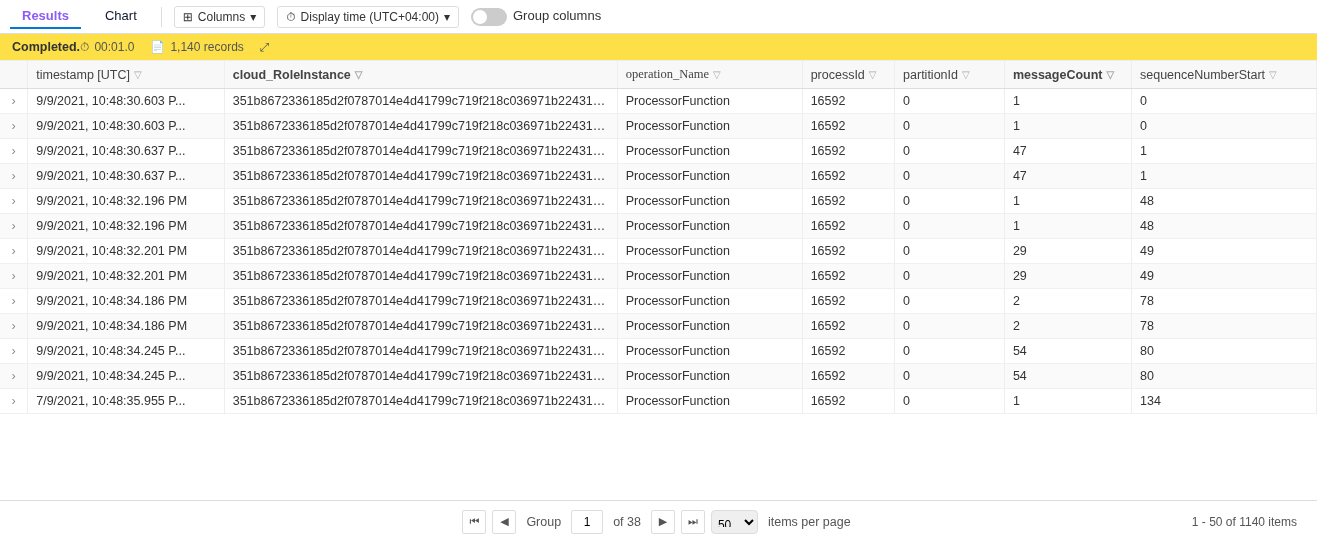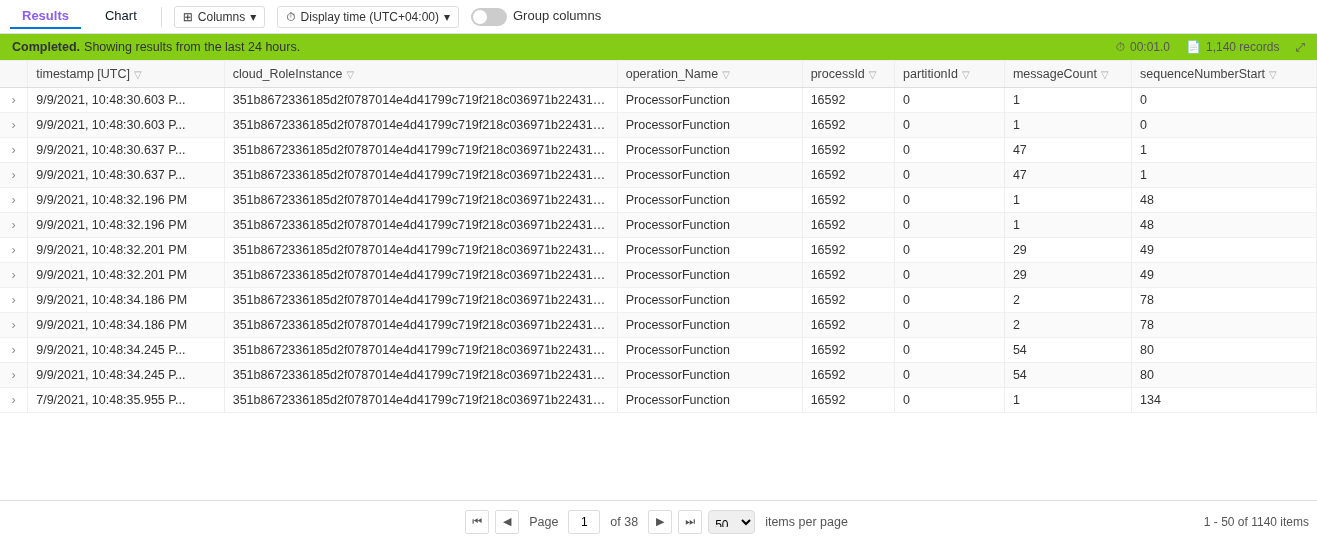--- a/index.html
+++ b/index.html
@@ -77,10 +77,10 @@
     .status-bar {
       display: flex;
       align-items: center;
-      justify-content: space-between;
+      justify-content: flex-start;
       padding: 6px 12px;
       border-bottom: 1px solid #eee;
-      background: #84cc16;
+      background: #fde047;
       font-size: 12.5px;
     }
     .status-left { display: flex; align-items: center; gap: 4px; }

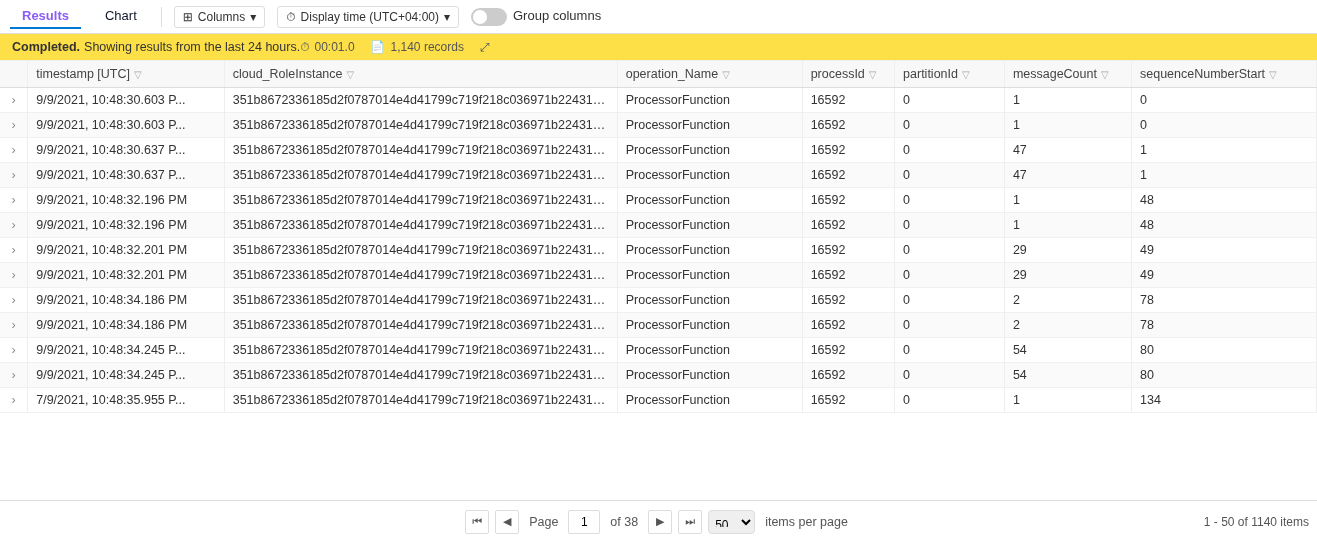--- a/index.html
+++ b/index.html
@@ -235,7 +235,6 @@
 <div class="status-bar">
   <div class="status-left">
     <span class="status-completed">Completed.</span>
-    <span>Showing results from the last 24 hours.</span>
   </div>
   <div class="status-right">
     <div class="status-item">

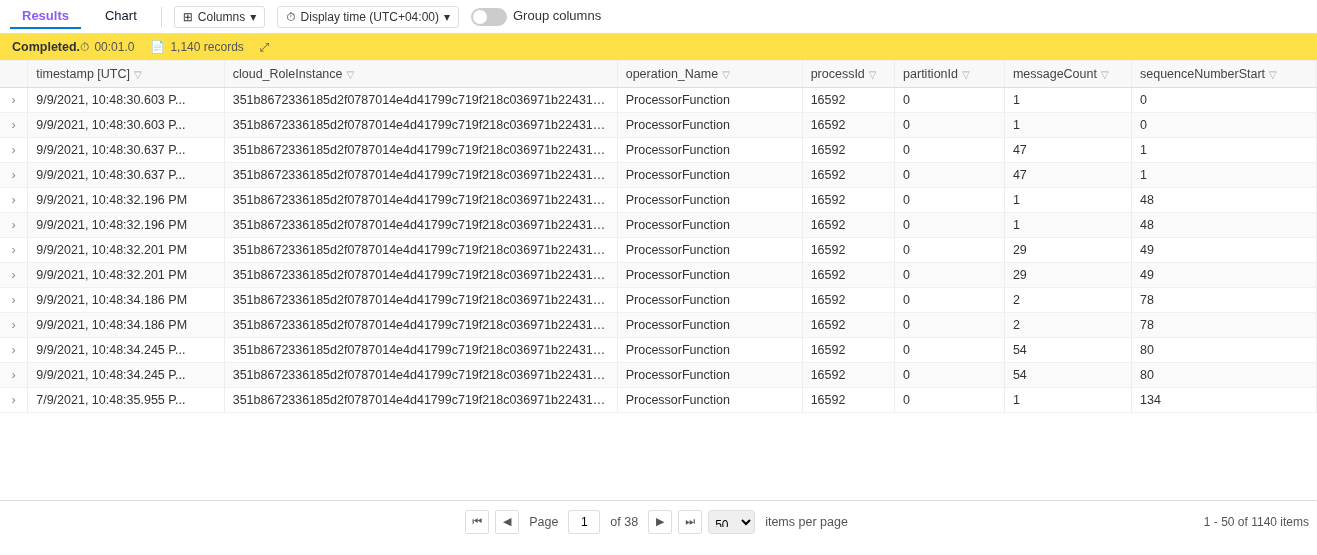--- a/index.html
+++ b/index.html
@@ -147,7 +147,7 @@
     
     .col-expand { width: 24px; }
     .col-timestamp { width: 170px; }
-    .col-cloud { width: 340px; }
+    .col-cloud { width: 340px; font-weight: bold; }
     .col-operation { width: 160px; }
     .col-processid { width: 80px; }
     .col-partitionid { width: 95px; }

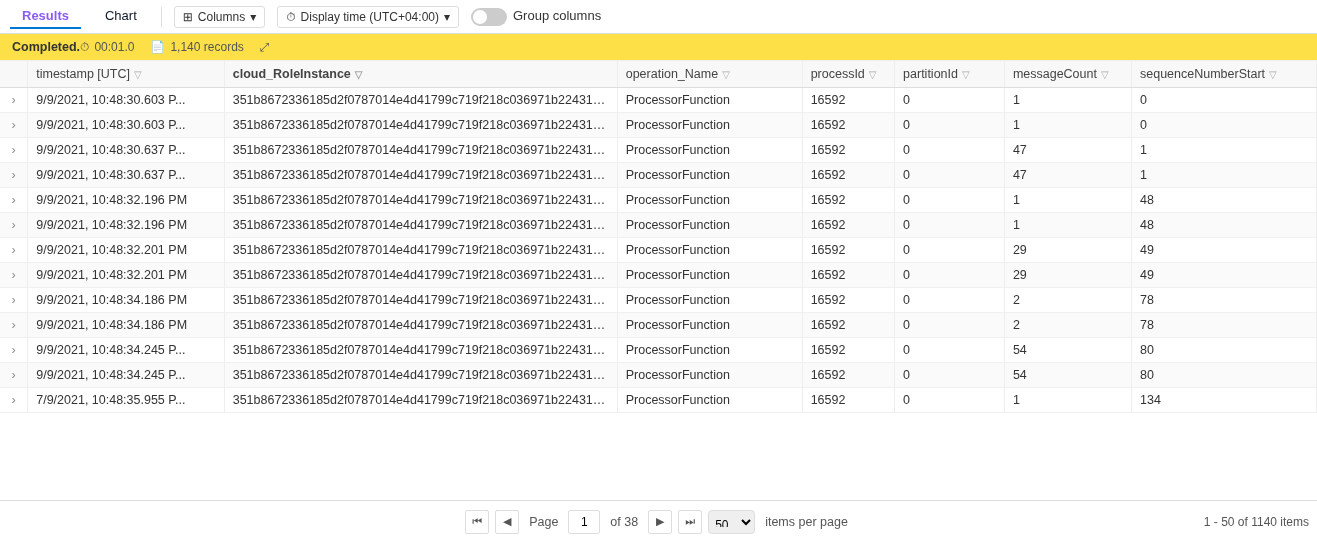--- a/index.html
+++ b/index.html
@@ -148,7 +148,7 @@
     .col-expand { width: 24px; }
     .col-timestamp { width: 170px; }
     .col-cloud { width: 340px; font-weight: bold; }
-    .col-operation { width: 160px; }
+    .col-operation { width: 160px; font-family: Liberation Serif, serif; }
     .col-processid { width: 80px; }
     .col-partitionid { width: 95px; }
     .col-messagecount { width: 110px; }

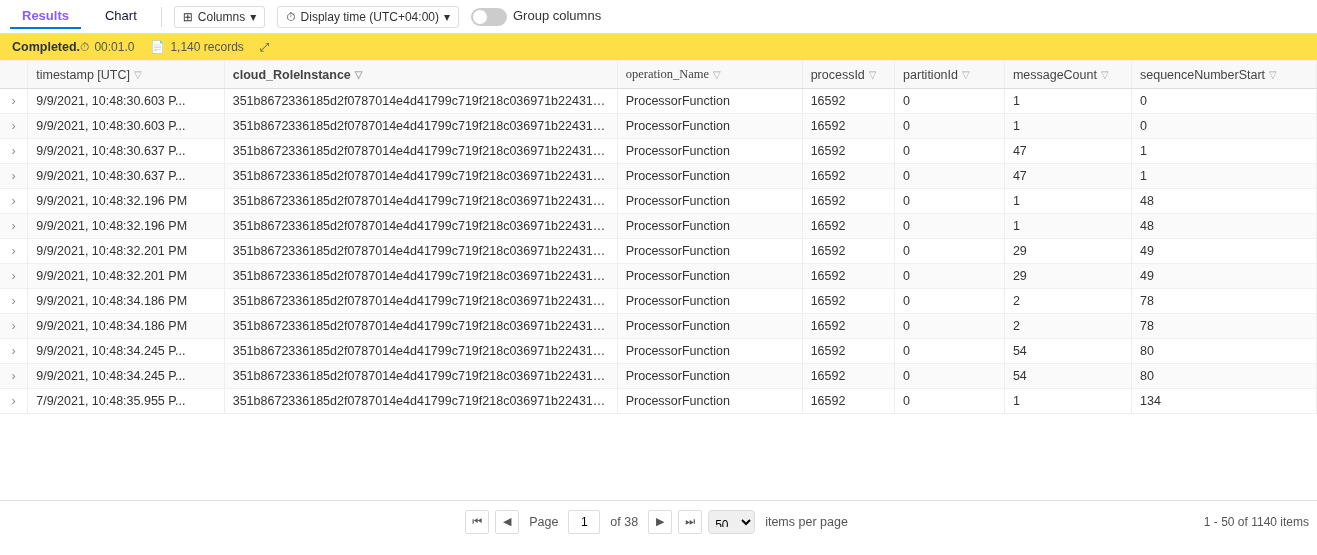--- a/index.html
+++ b/index.html
@@ -151,7 +151,7 @@
     .col-operation { width: 160px; font-family: Liberation Serif, serif; }
     .col-processid { width: 80px; }
     .col-partitionid { width: 95px; }
-    .col-messagecount { width: 110px; }
+    .col-messagecount { width: 110px; font-weight: bold; }
     .col-seqnum { width: 160px; }
 
     

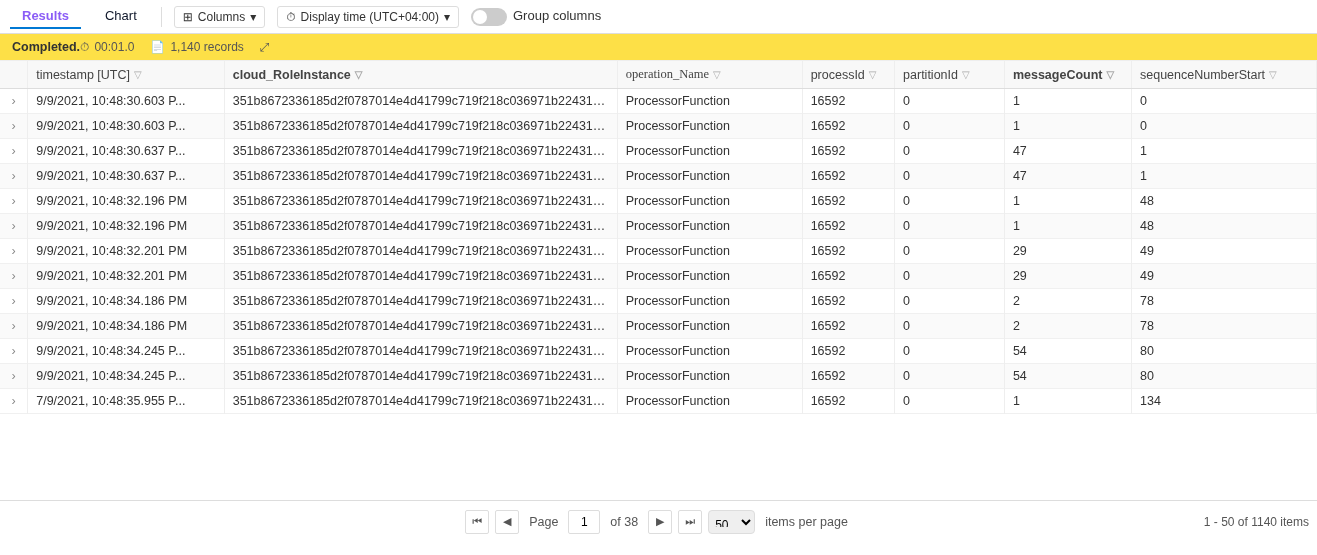--- a/index.html
+++ b/index.html
@@ -436,7 +436,7 @@
 <div class="pagination">
   <button class="page-btn" title="First page">⏮</button>
   <button class="page-btn" title="Previous page">◀</button>
-  <span class="page-label">Page</span>
+  <span class="page-label">Group</span>
   <input class="page-input" type="text" value="1" style="">
   <span class="page-label">of 38</span>
   <button class="page-btn" title="Next page">▶</button>

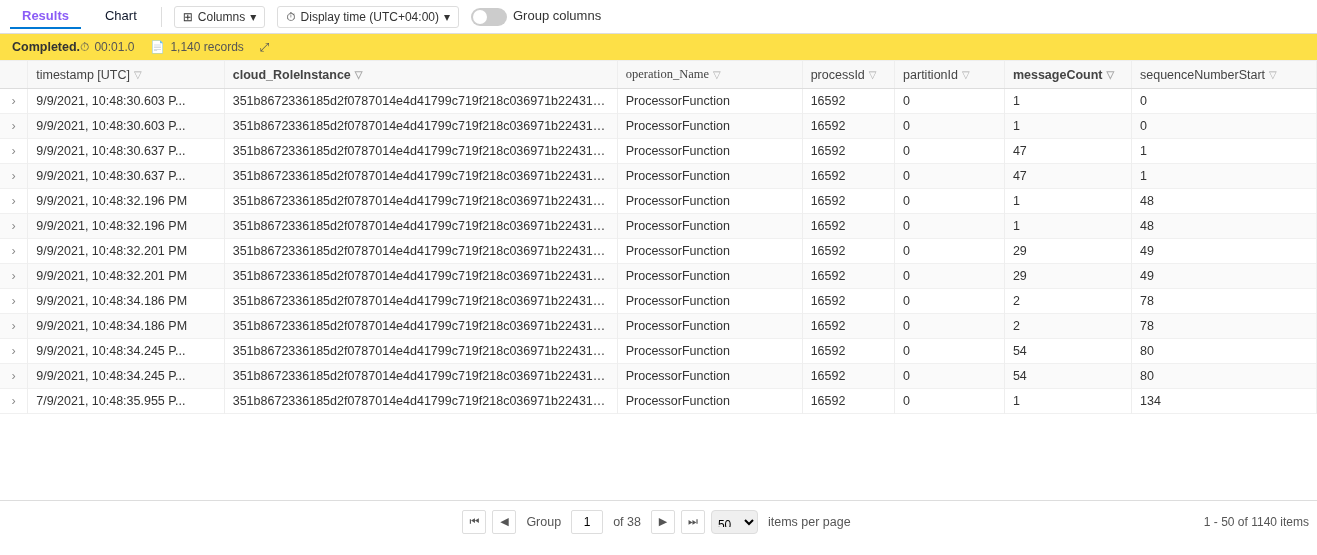--- a/index.html
+++ b/index.html
@@ -173,7 +173,7 @@
     }
     .pagination-right {
       position: absolute;
-      right: 8px;
+      right: 20px;
       font-size: 12px;
       color: #555;
     }

